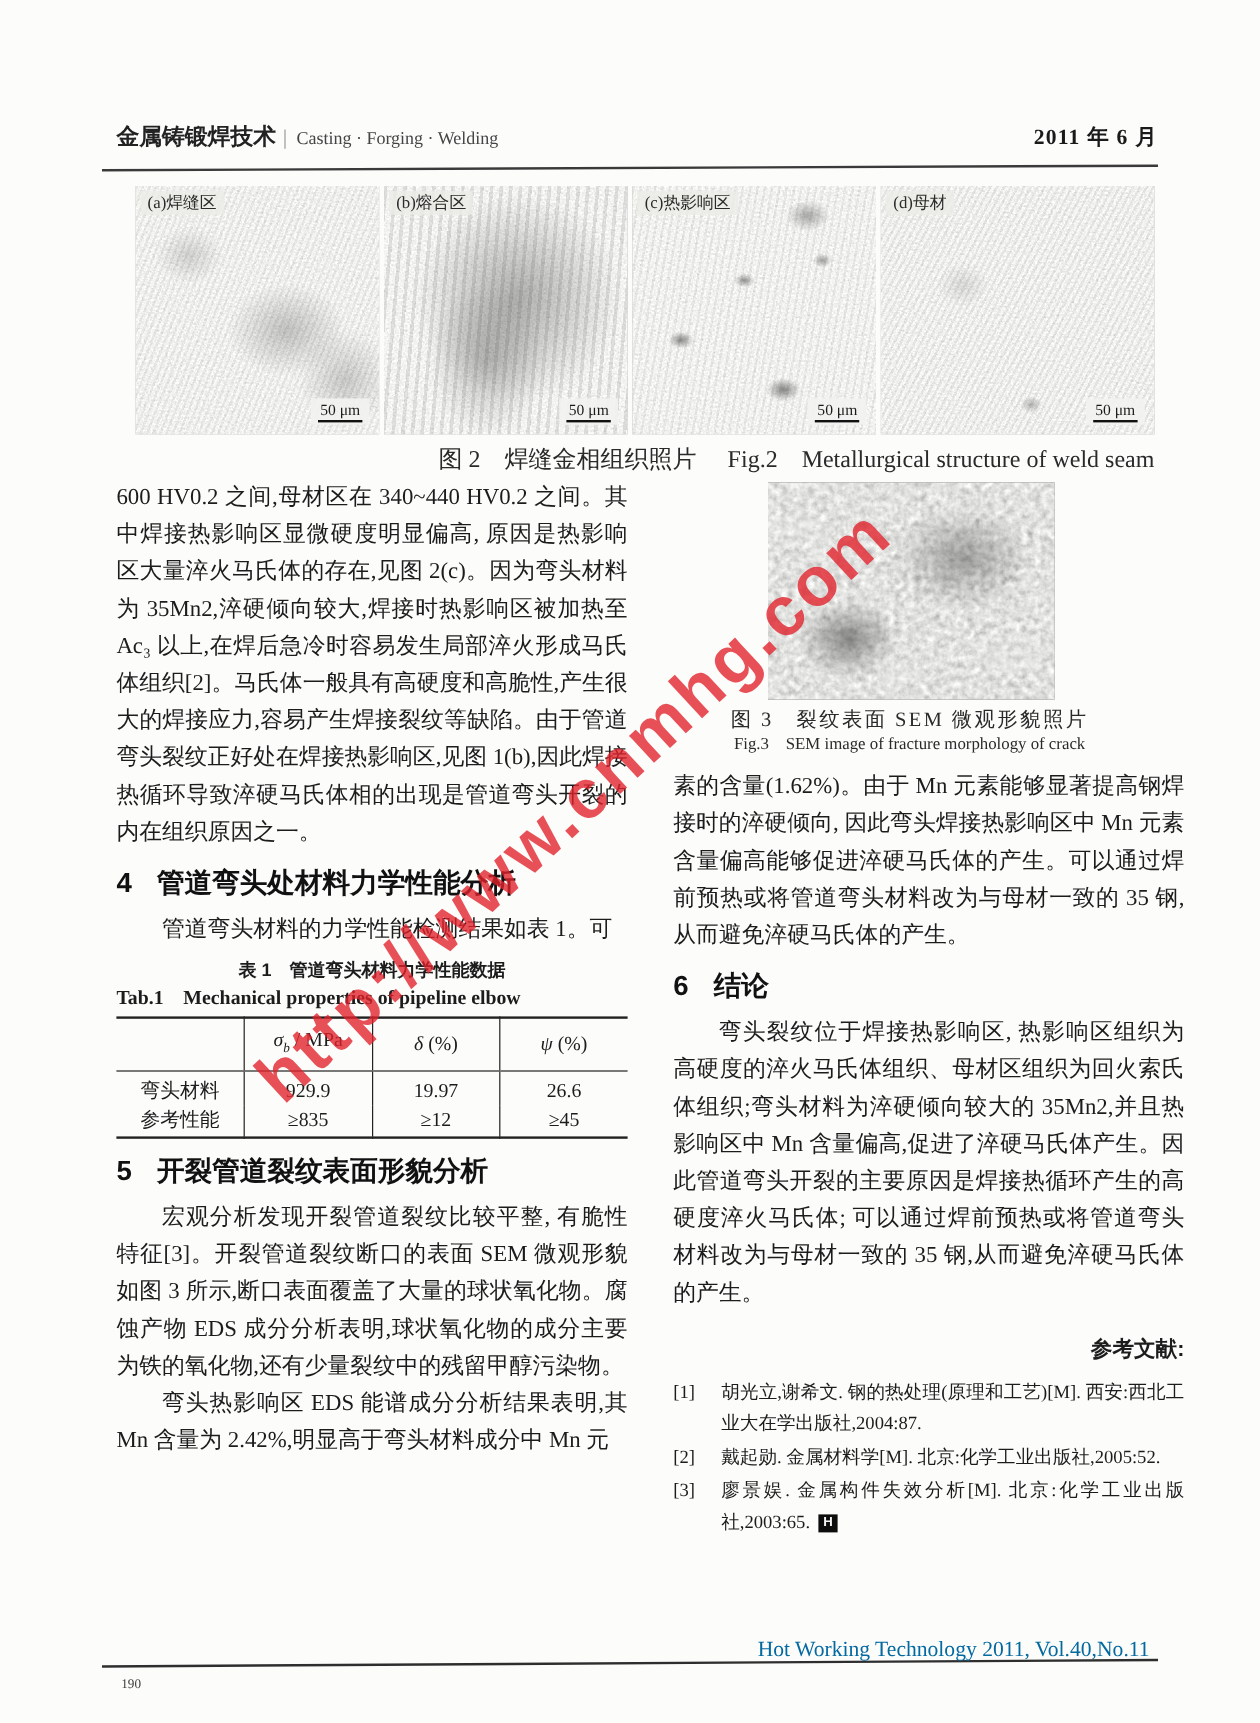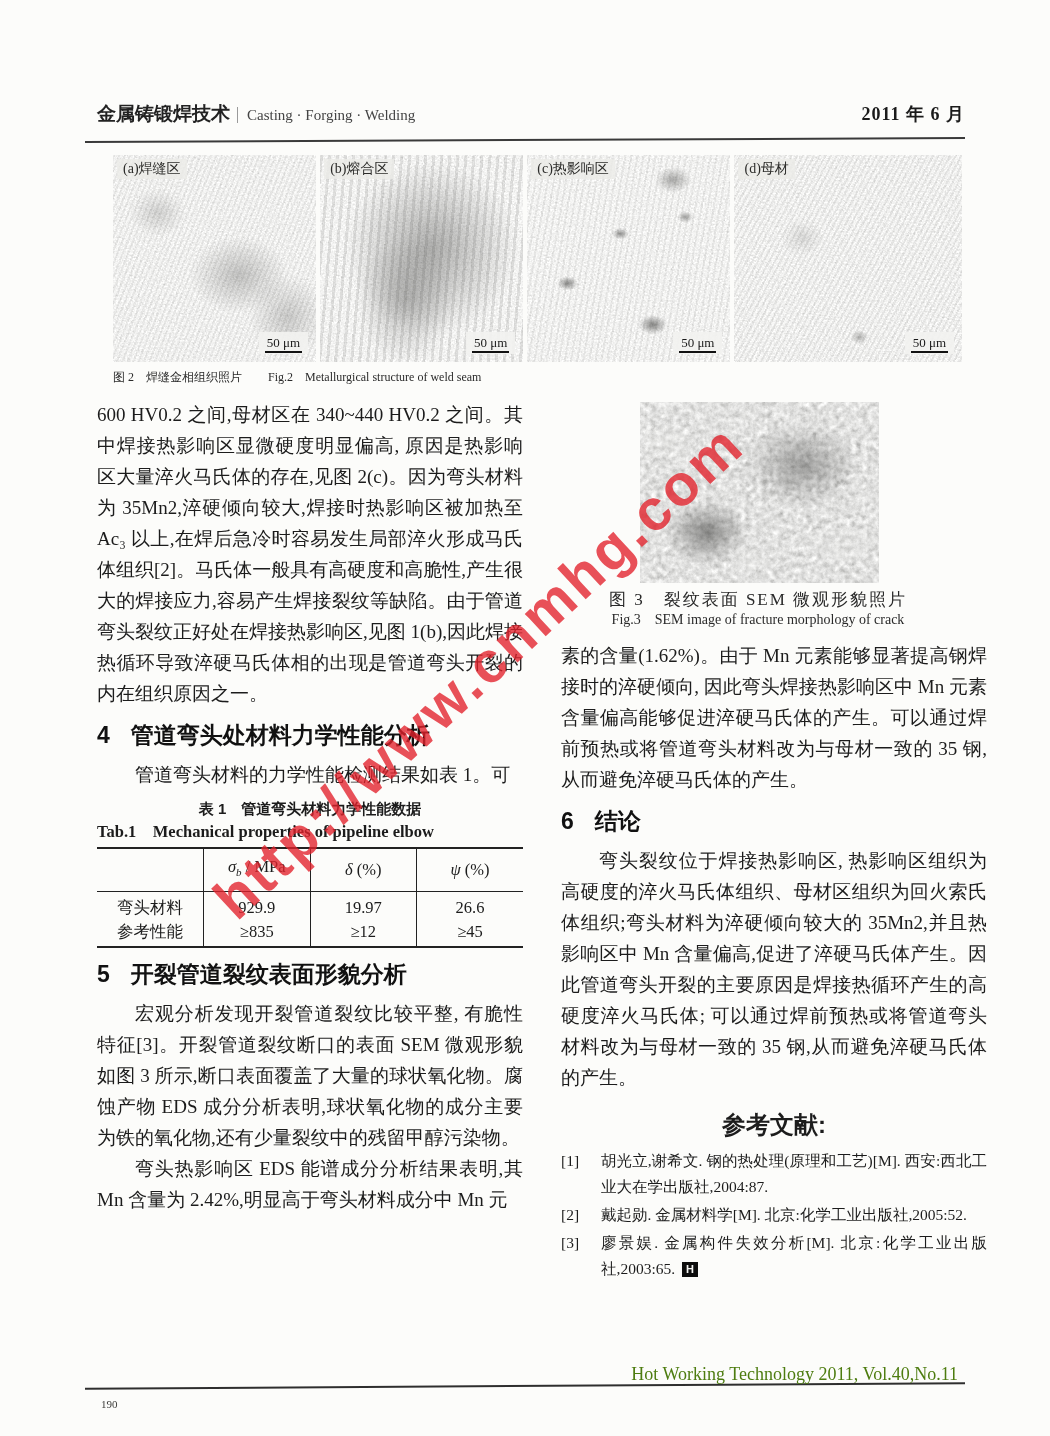--- a/index.html
+++ b/index.html
@@ -49,7 +49,7 @@
     padding:1px 6px 3px 6px;z-index:3;
   }
   .scalebar span{font-size:13px;color:#1a1a1a;border-bottom:2px solid #111;padding:0 2px 1px 2px;}
-  .fig2-caption{position:absolute;left:113px;top:369px;width:849px;text-align:left;font-size:12px;color:#2a2a2a;}
+  .fig2-caption{position:absolute;left:113px;top:369px;width:849px;text-align:right;font-size:20px;color:#2a2a2a;}
   .fig2-caption .cn{margin-right:26px;}
   
   .col{position:absolute;width:426px;font-size:19px;line-height:31px;text-align:justify;}

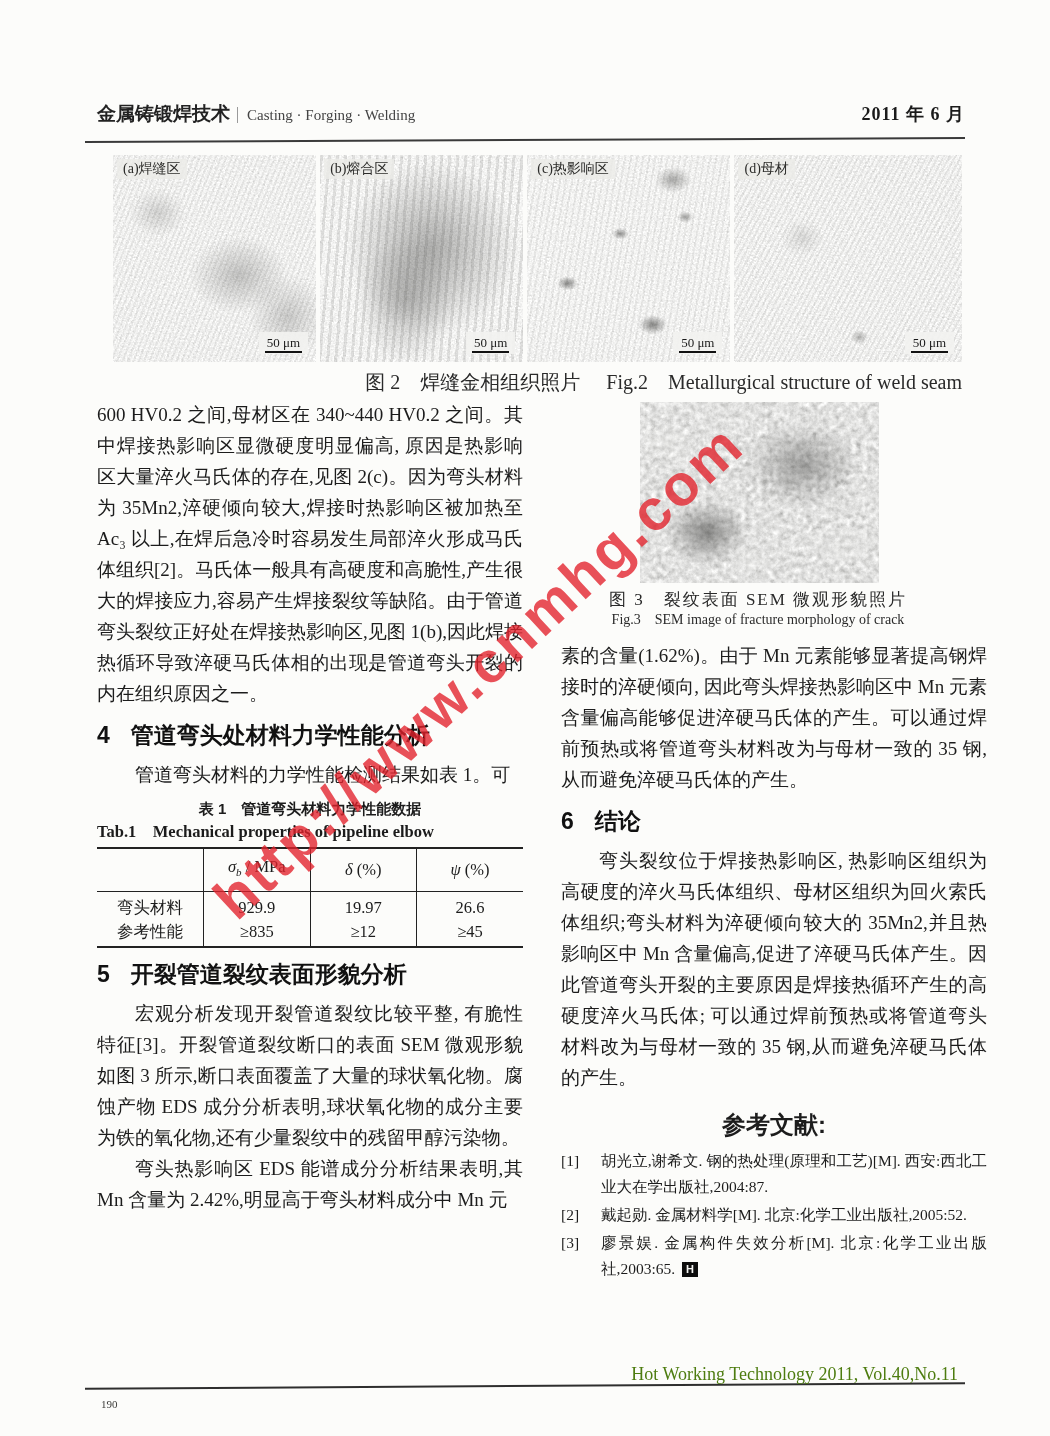--- a/index.html
+++ b/index.html
@@ -87,7 +87,7 @@
   .fig3-cap-cn{top:588px;font-size:17px;letter-spacing:2px;}
   .fig3-cap-en{top:611px;font-size:14px;}
   
-  .refs-heading{font-family:"Liberation Sans",sans-serif;font-weight:700;font-size:24px;margin:16px 0 8px 0;text-align:center;}
+  .refs-heading{font-family:"Liberation Sans",sans-serif;font-weight:700;font-size:18px;margin:16px 0 8px 0;text-align:right;}
   .ref{display:flex;font-size:15.5px;line-height:26px;text-align:justify;margin-bottom:2px;}
   .ref .marker{flex:0 0 40px;}
   .ref .txt{flex:1;}

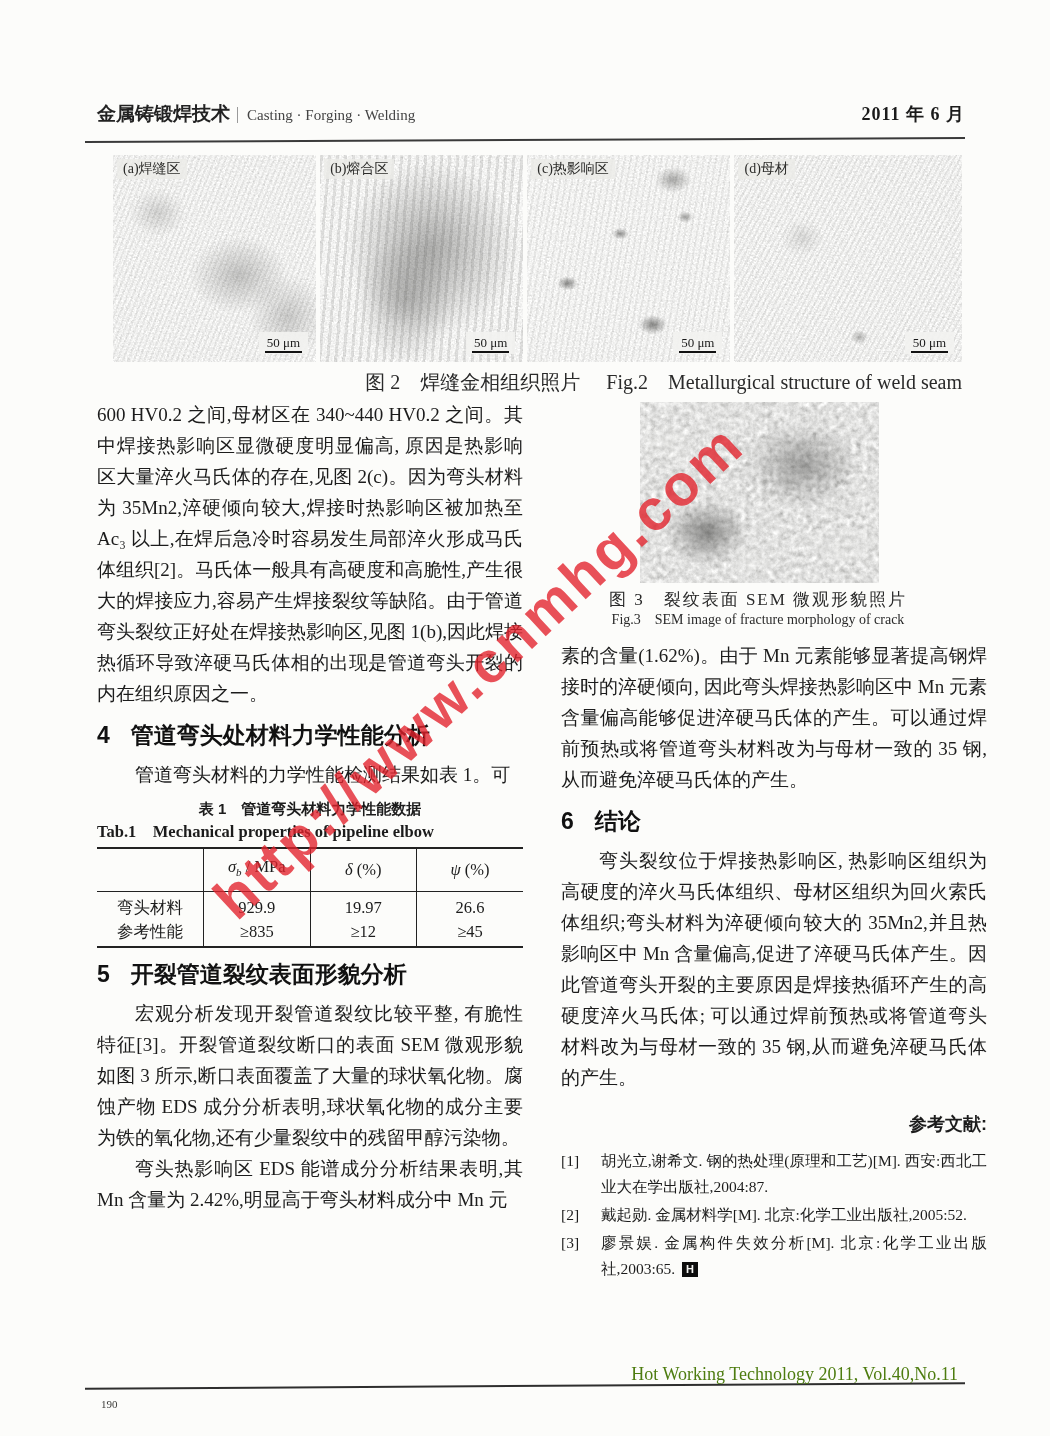--- a/index.html
+++ b/index.html
@@ -96,7 +96,7 @@
   
   .footer-rule{position:absolute;left:85px;top:1385px;width:880px;height:2px;background:#2e2e2e;transform:rotate(-0.35deg);}
   .page-number{position:absolute;left:101px;top:1398px;font-size:11px;font-weight:400;color:#3c3c3a;}
-  .footer-journal{position:absolute;right:92px;top:1364px;font-size:18px;color:#4d7c0f;}
+  .footer-journal{position:absolute;right:92px;top:1364px;font-size:18px;color:#0369a1;}
   
   .watermark{
     position:absolute;left:137px;top:648px;width:662px;height:74px;z-index:40;

